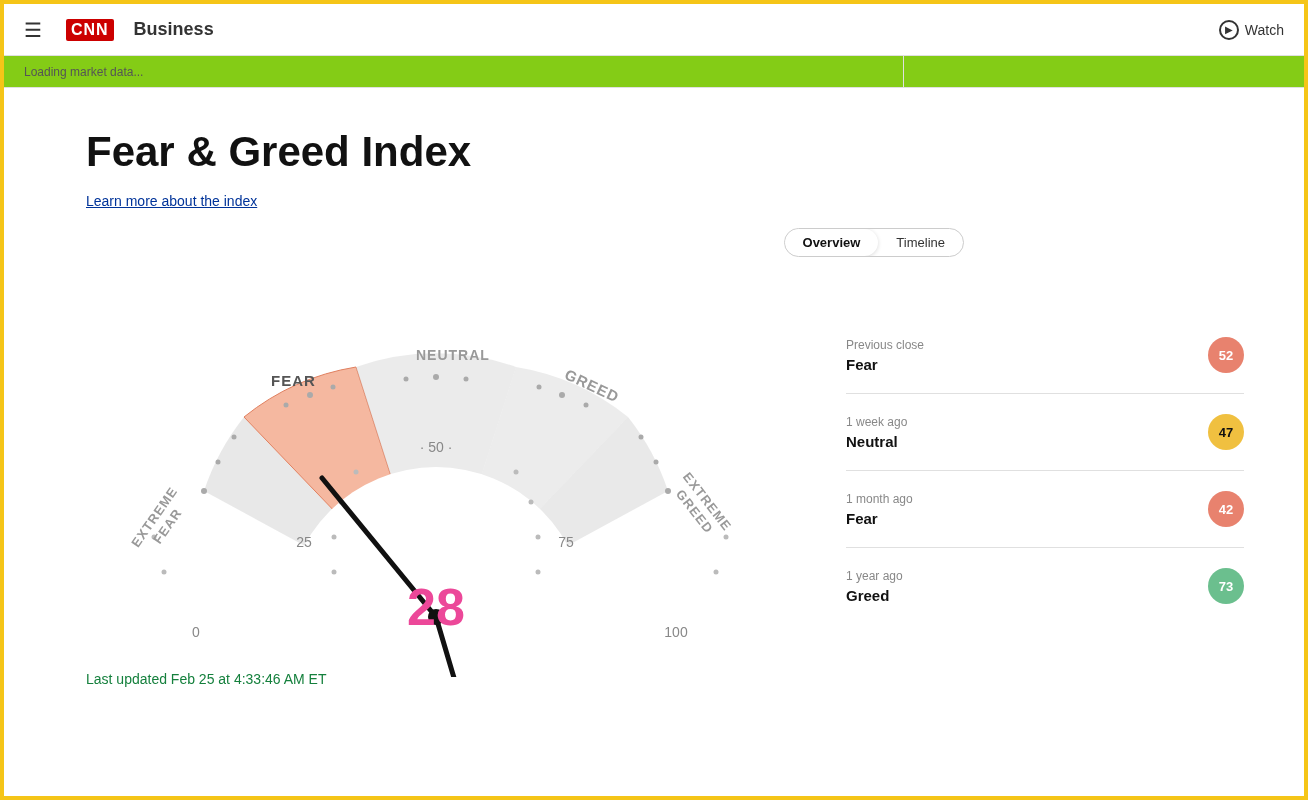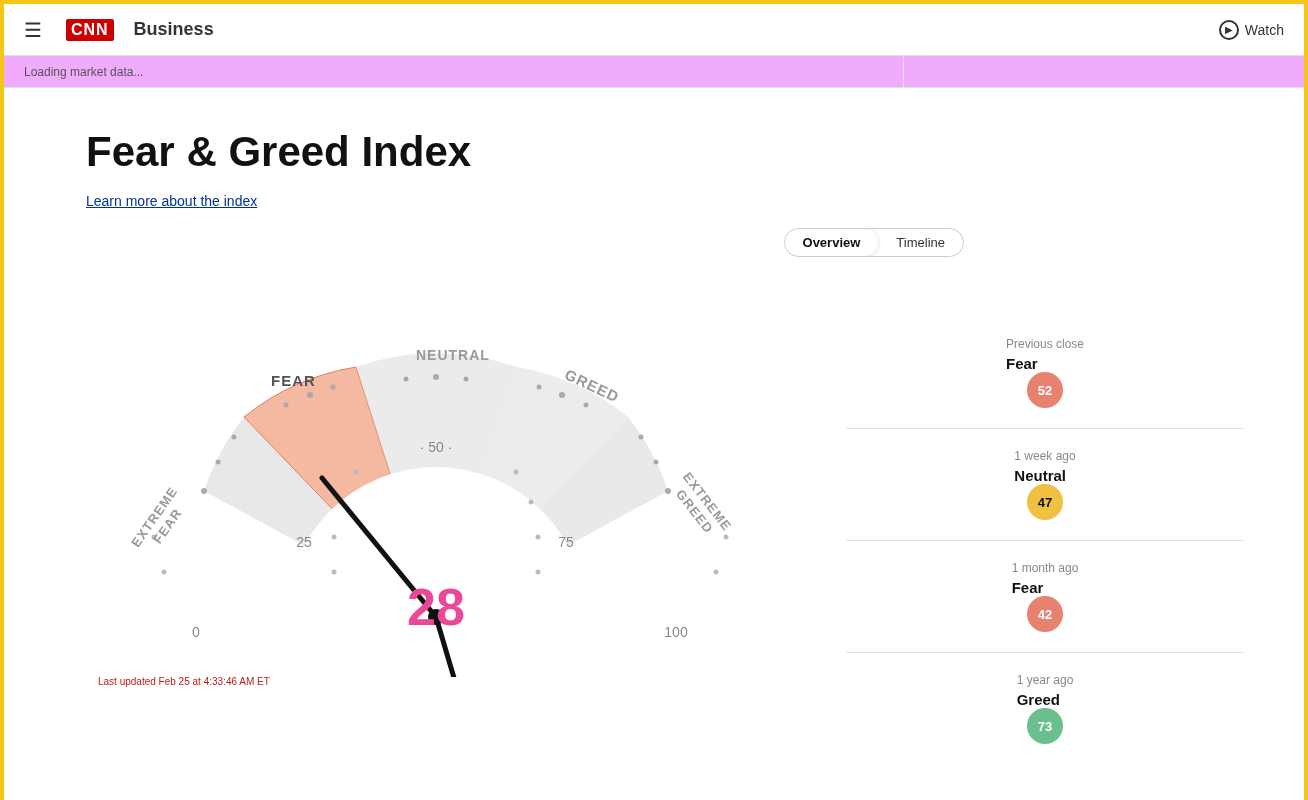--- a/index.html
+++ b/index.html
@@ -81,7 +81,7 @@
     
     .ticker-bar {
       height: 32px;
-      background: #f0abfc;
+      background: #84cc16;
       border-bottom: 1px solid #e0e0e0;
       display: flex;
       align-items: center;

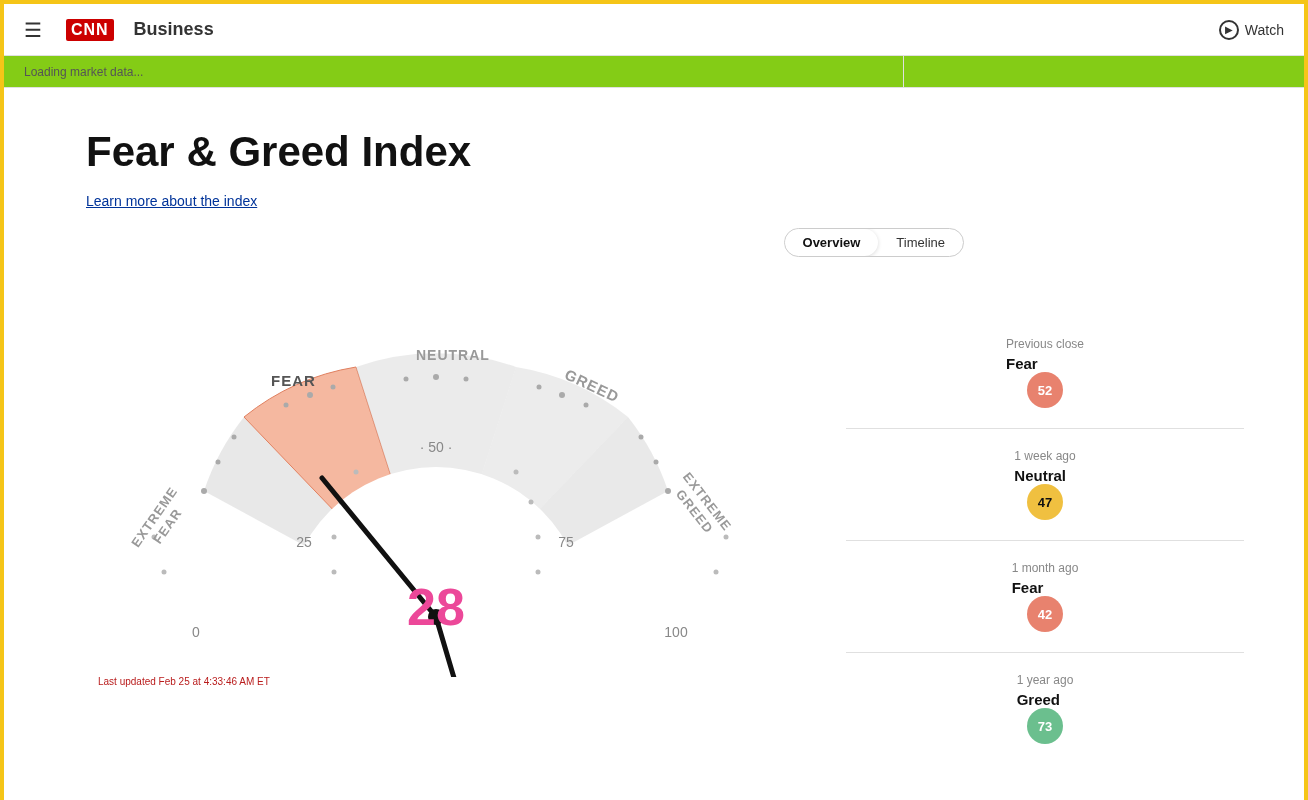--- a/index.html
+++ b/index.html
@@ -205,7 +205,6 @@
       display: flex;
       align-items: center;
       justify-content: space-between;
-      flex-direction: column;
     }
     .stat-item:last-child {
       border-bottom: none;

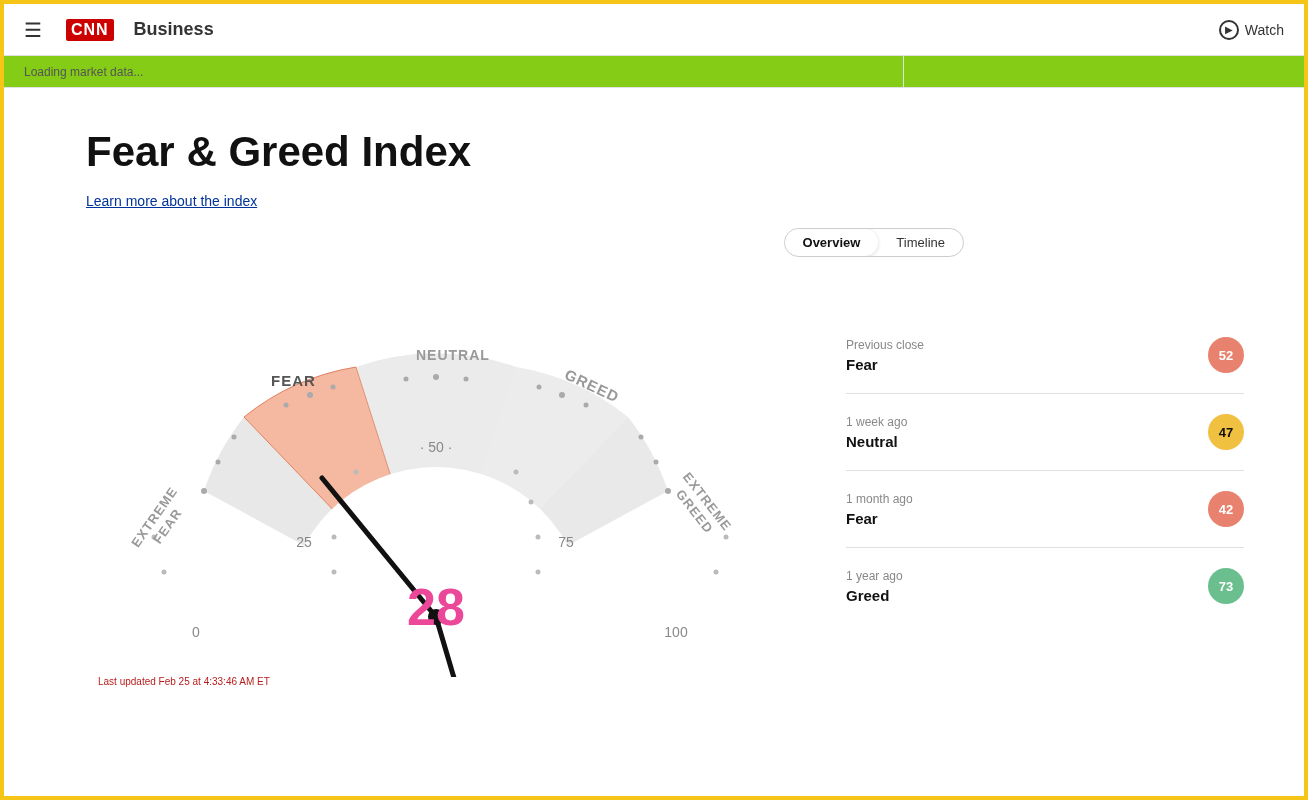--- a/index.html
+++ b/index.html
@@ -403,7 +403,7 @@
       <div class="gauge-value">28</div>
 
       
-      <div style="position:absolute; bottom:-10px; left:12px; font-size:10px; color:#b91c1c;">Last updated Feb 25 at 4:33:46 AM ET</div>
+      <div style="position:absolute; bottom:-10px; left:0; font-size:14px; color:#15803d;">Last updated Feb 25 at 4:33:46 AM ET</div>
     </div>
 
     <div class="stats-panel" id="stats-panel">

